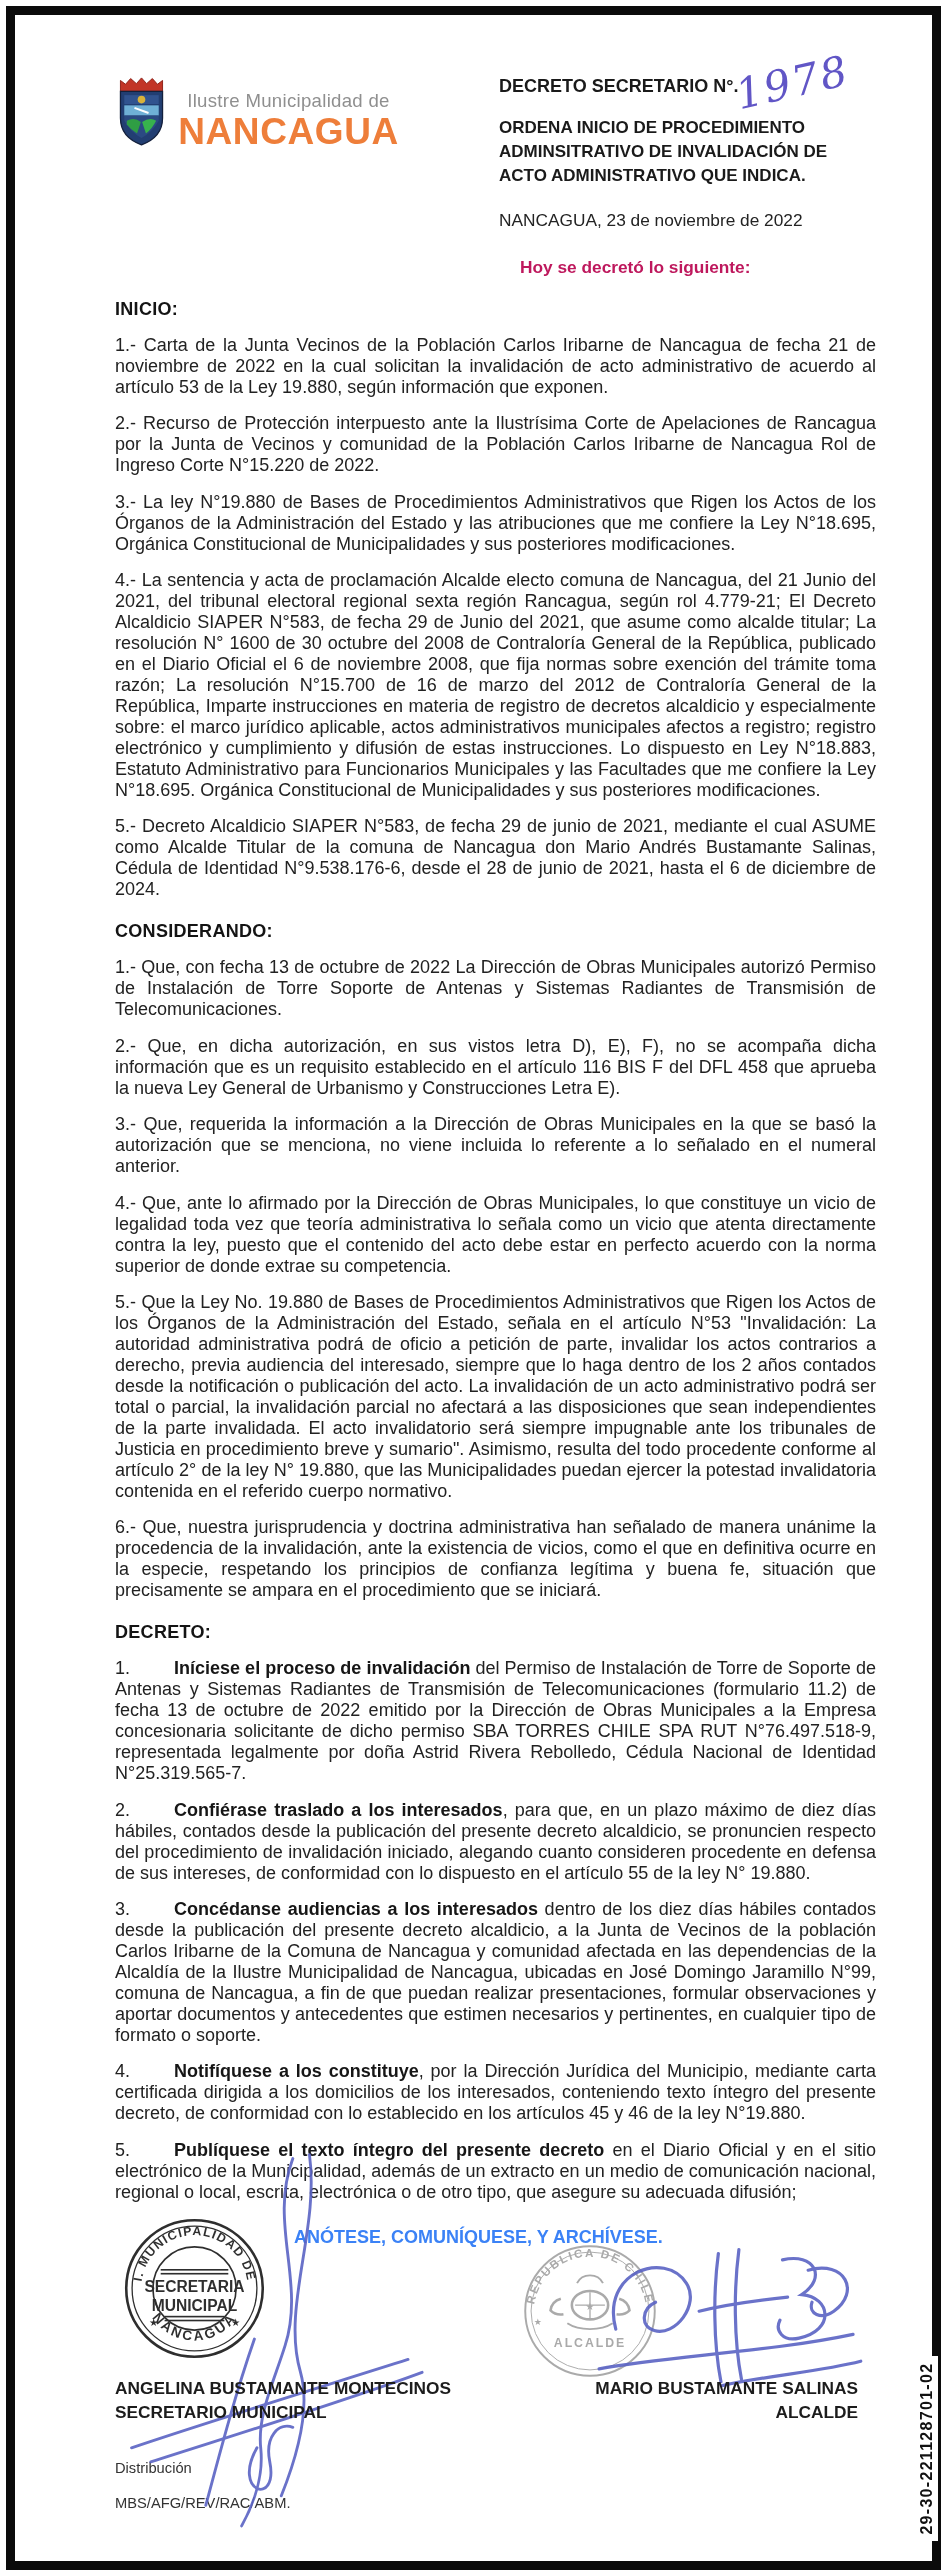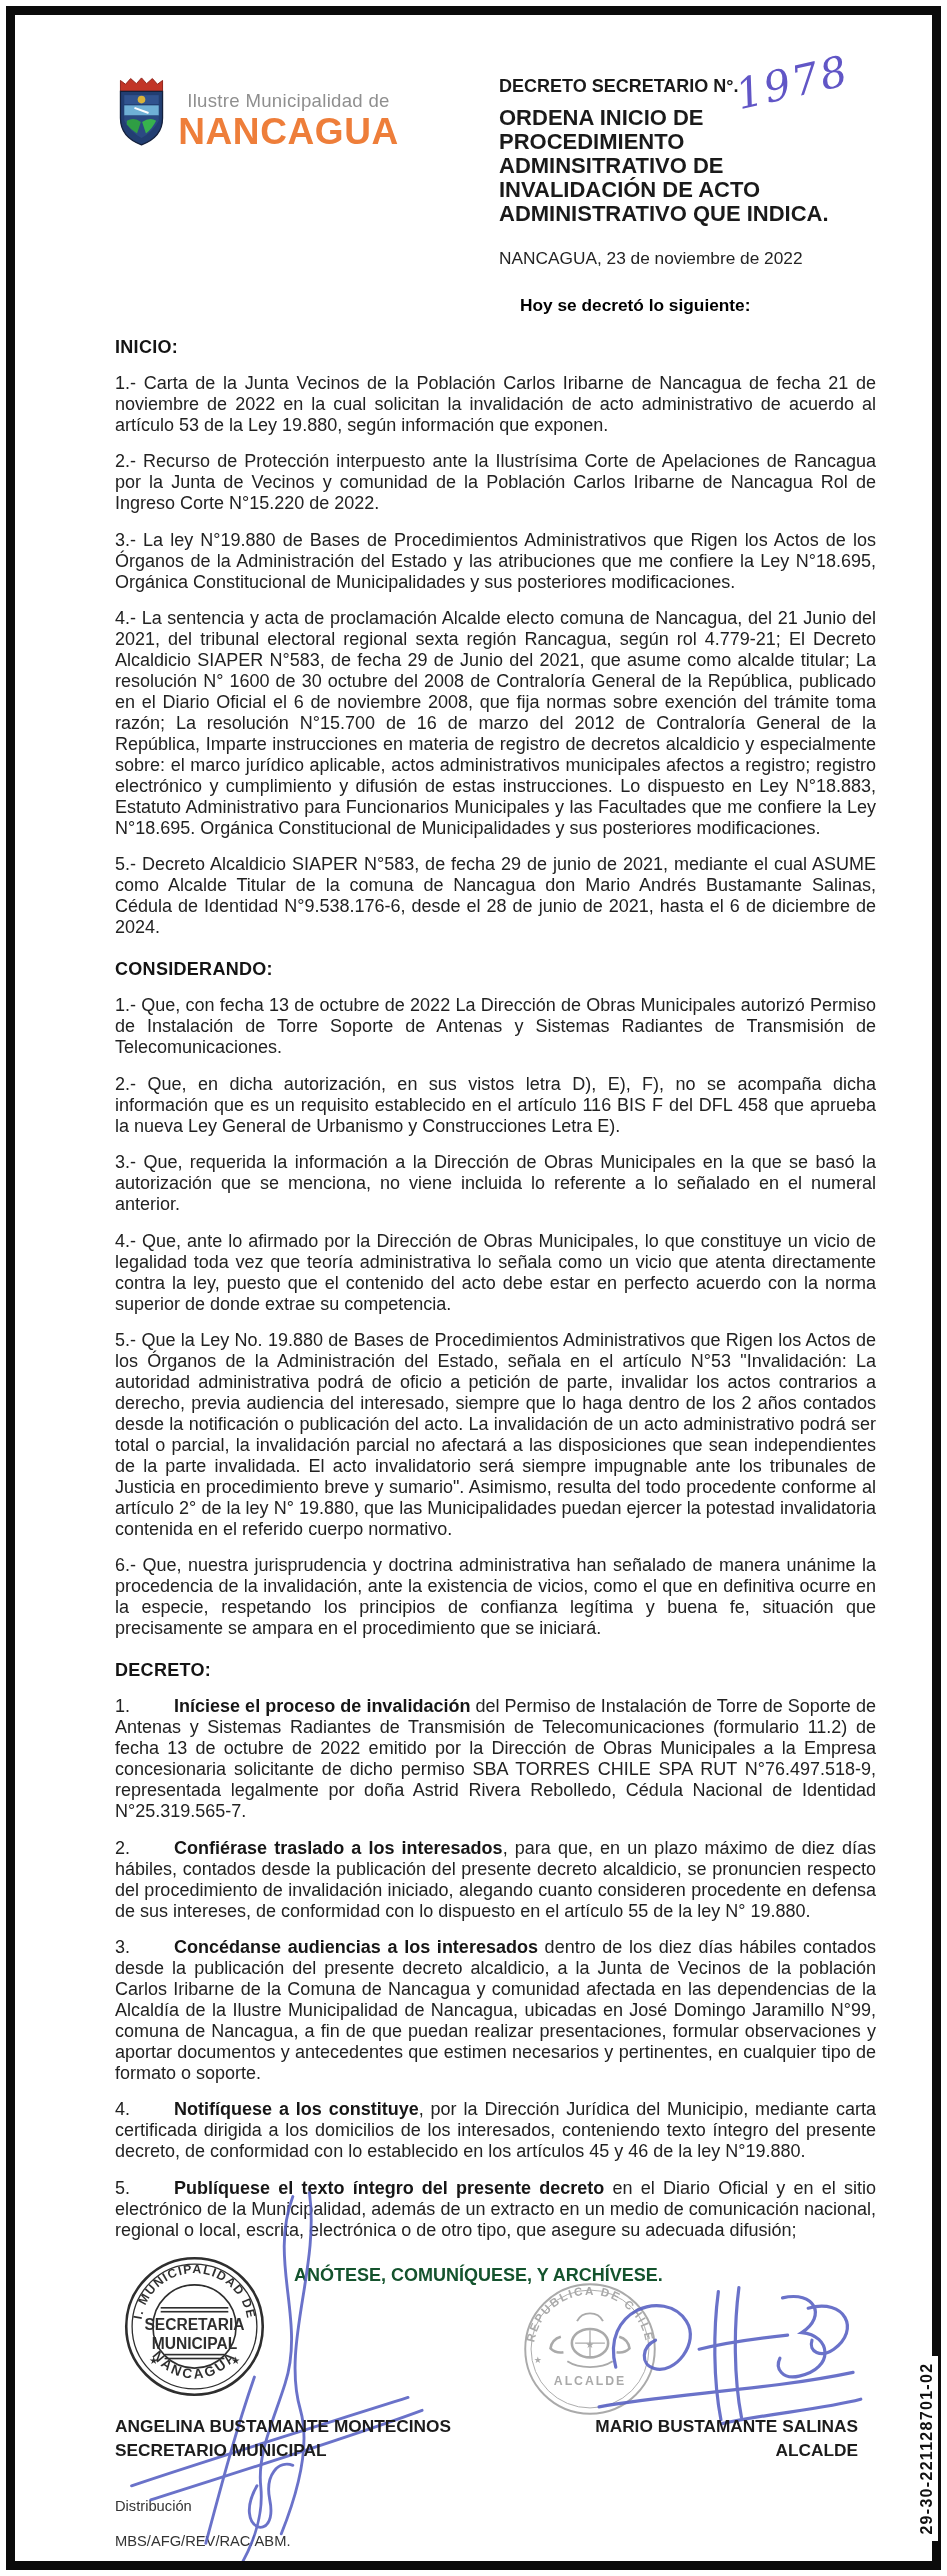--- a/index.html
+++ b/index.html
@@ -37,7 +37,7 @@
     transform:rotate(-13deg);
     letter-spacing:1.9px;
   }
-  .decree-title{font-weight:bold;font-size:22px;line-height:24px;color:#1a1a1a;margin:9px 0 0 0;}
+  .decree-title{font-weight:bold;font-size:17px;line-height:24px;color:#1a1a1a;margin:19px 0 0 0;}
   .dateline{font-size:17.3px;margin-top:22px;color:#232323;}
   
   .decreed-line{font-weight:bold;font-size:17.3px;margin:26px 0 0 405px;color:#000000;}

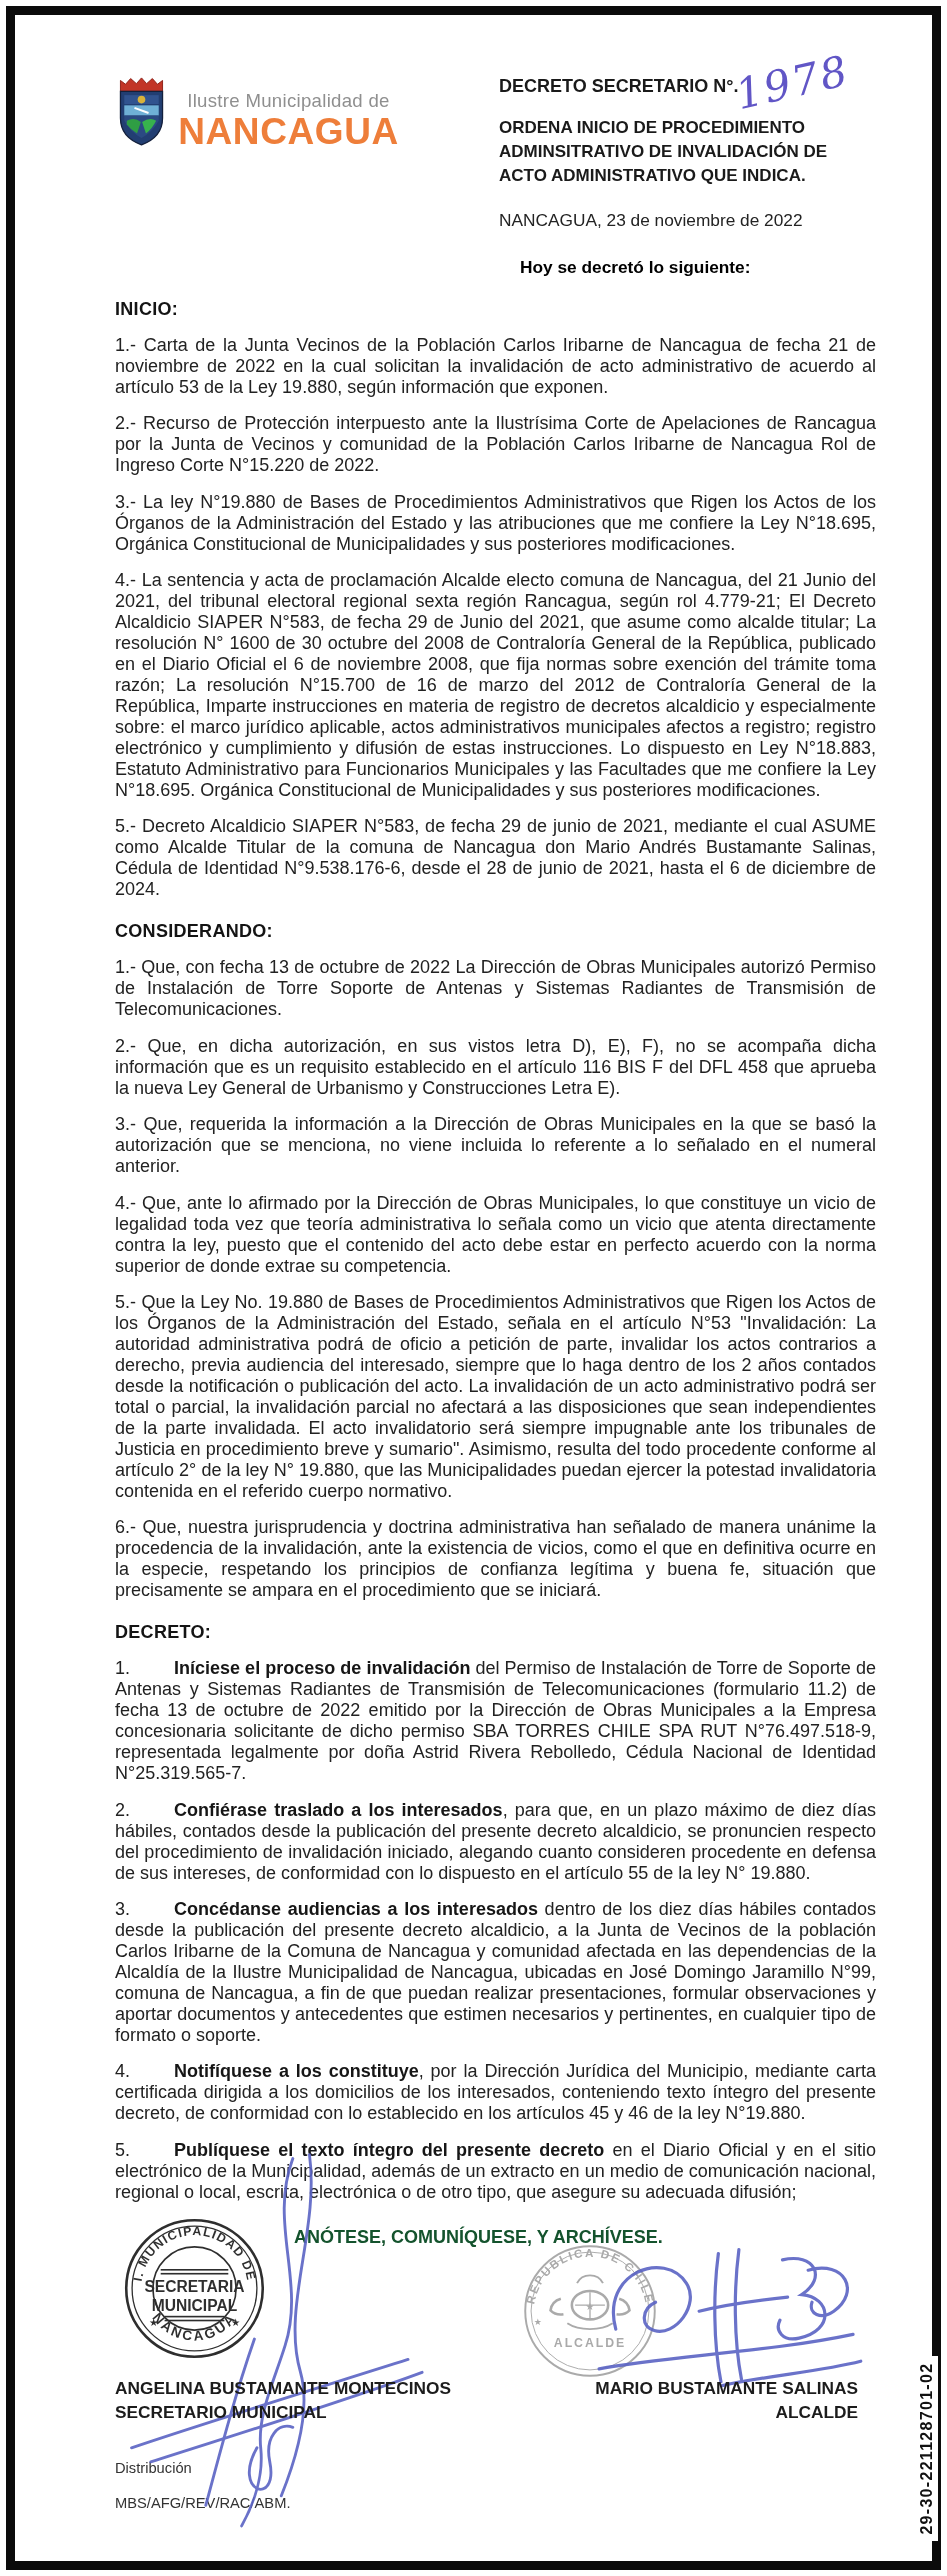--- a/index.html
+++ b/index.html
@@ -40,7 +40,7 @@
   .decree-title{font-weight:bold;font-size:17px;line-height:24px;color:#1a1a1a;margin:19px 0 0 0;}
   .dateline{font-size:17.3px;margin-top:22px;color:#232323;}
   
-  .decreed-line{font-weight:bold;font-size:17.3px;margin:26px 0 0 405px;color:#000000;}
+  .decreed-line{font-weight:bold;font-size:17.3px;margin:26px 0 0 405px;color:#be185d;}
   .sec{font-weight:bold;font-size:18px;color:#141414;margin:20.5px 0 15.4px 0;letter-spacing:0.3px;}
   .para{font-size:18px;line-height:21px;text-align:justify;margin:0 0 15.4px 0;color:#222;}
   .ditem .dnum{display:inline-block;width:59px;}

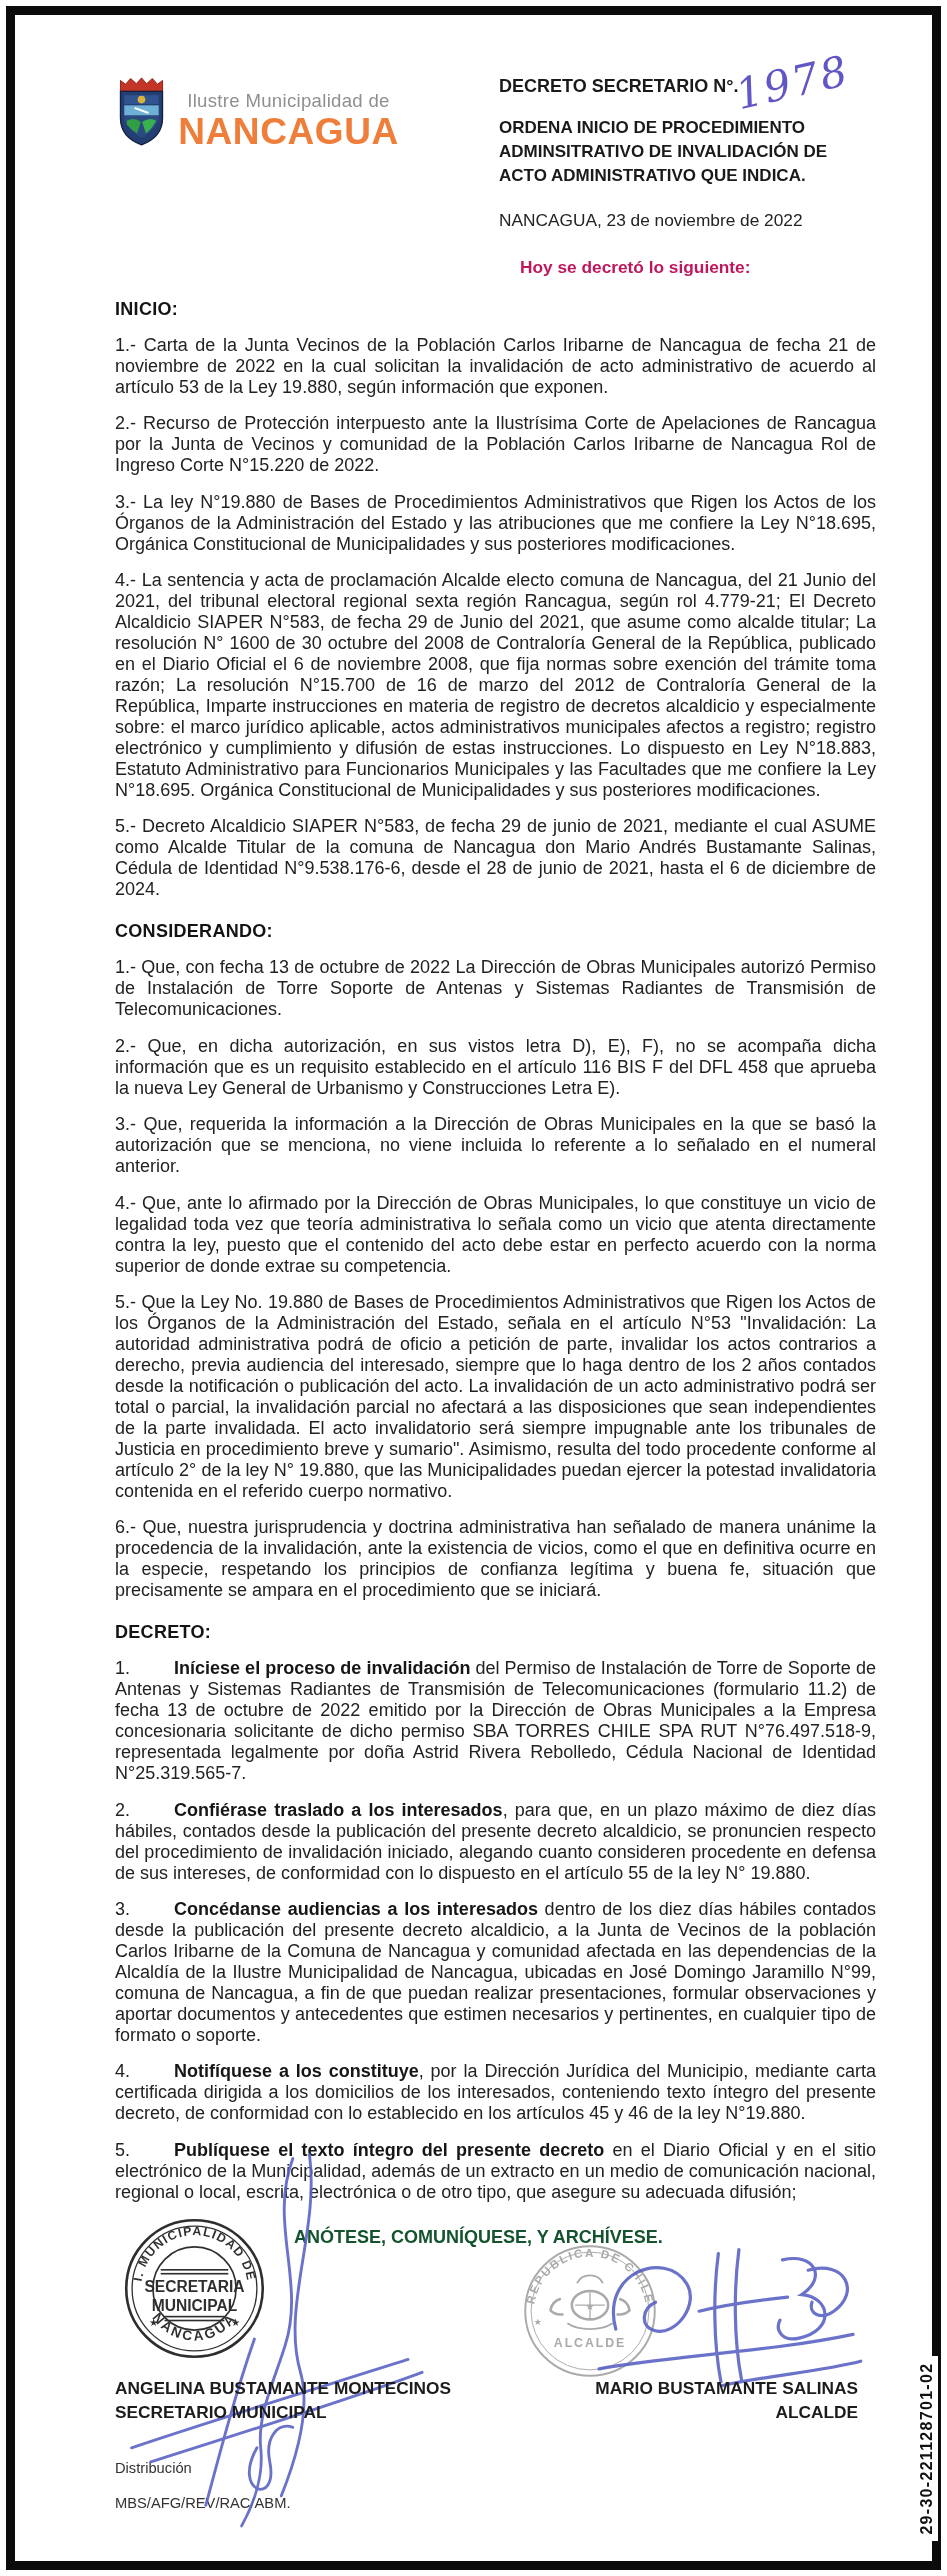--- a/index.html
+++ b/index.html
@@ -45,7 +45,7 @@
   .para{font-size:18px;line-height:21px;text-align:justify;margin:0 0 15.4px 0;color:#222;}
   .ditem .dnum{display:inline-block;width:59px;}
   .ditem b{color:#161616;}
-  .closing{font-weight:bold;font-size:18px;color:#14532d;margin:24px 0 0 179px;}
+  .closing{font-weight:bold;font-size:18px;color:#3b82f6;margin:24px 0 0 179px;}
   
   .sig-area{position:relative;height:193px;margin-top:9px;}
   .sig-name{position:absolute;top:119px;font-weight:bold;font-size:17.3px;line-height:24px;color:#1c1c1c;}

